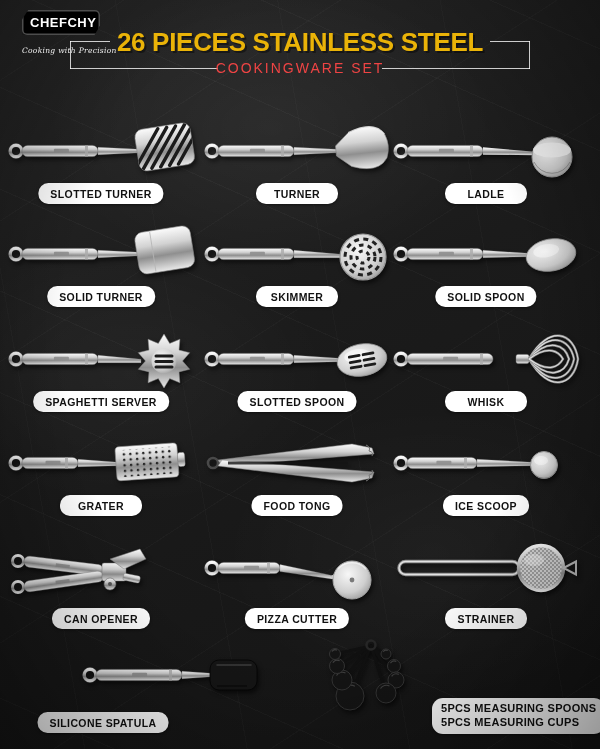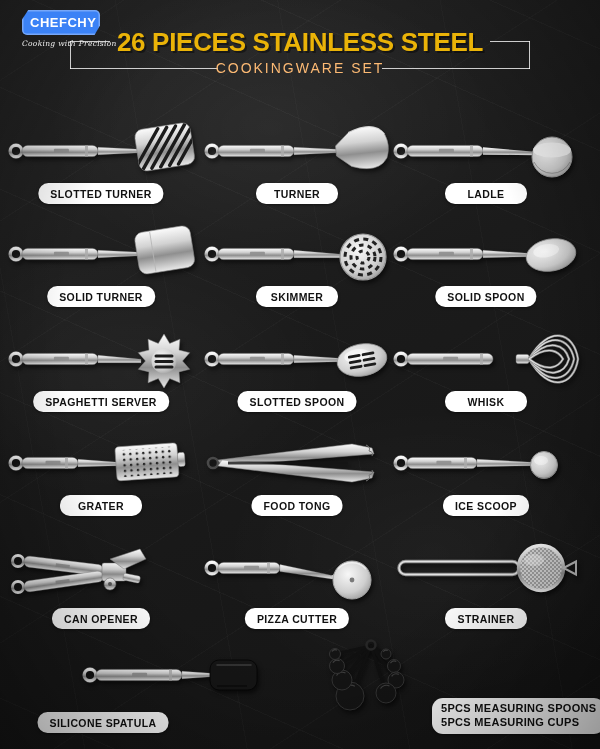--- a/index.html
+++ b/index.html
@@ -26,7 +26,7 @@
   
   .logo{position:absolute;left:22px;top:10px;z-index:3;}
   .logo-badge{
-    background:#3b82f6;color:#fff;font-weight:bold;font-size:13px;letter-spacing:.5px;
+    background:#000000;color:#fff;font-weight:bold;font-size:13px;letter-spacing:.5px;
     padding:5px 8px;text-align:center;width:62px;border-radius:5px;
     box-shadow:inset 0 0 0 1.5px rgba(255,255,255,.3), 1px 2px 3px rgba(0,0,0,.5);
     clip-path:polygon(8% 0,100% 0,100% 62%,93% 100%,0 100%,0 38%);

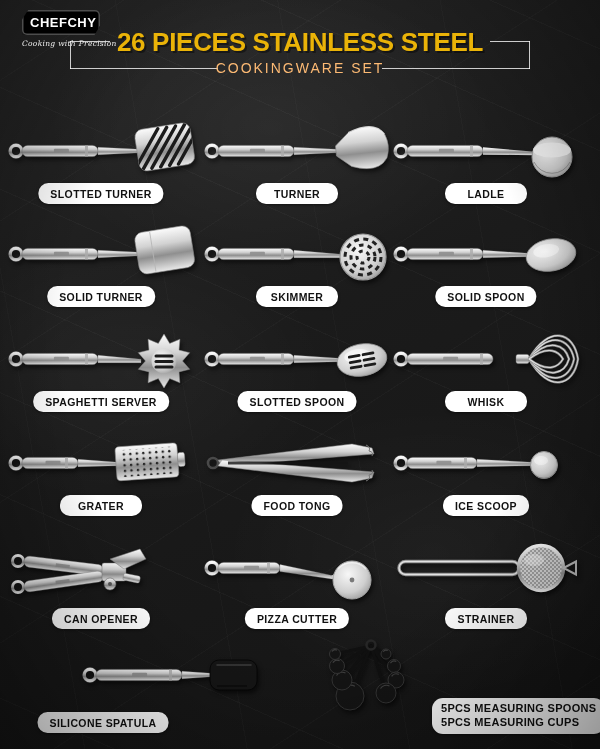--- a/index.html
+++ b/index.html
@@ -33,7 +33,7 @@
   }
   .logo-tagline{
     font-family:"DejaVu Serif",serif;font-style:italic;font-size:7.5px;color:#eee;
-    margin-top:4px;white-space:nowrap;letter-spacing:.3px;
+    margin-top:11px;white-space:nowrap;letter-spacing:.3px;
   }
   .main-title{
     position:absolute;left:0;right:0;top:29px;text-align:center;z-index:2;

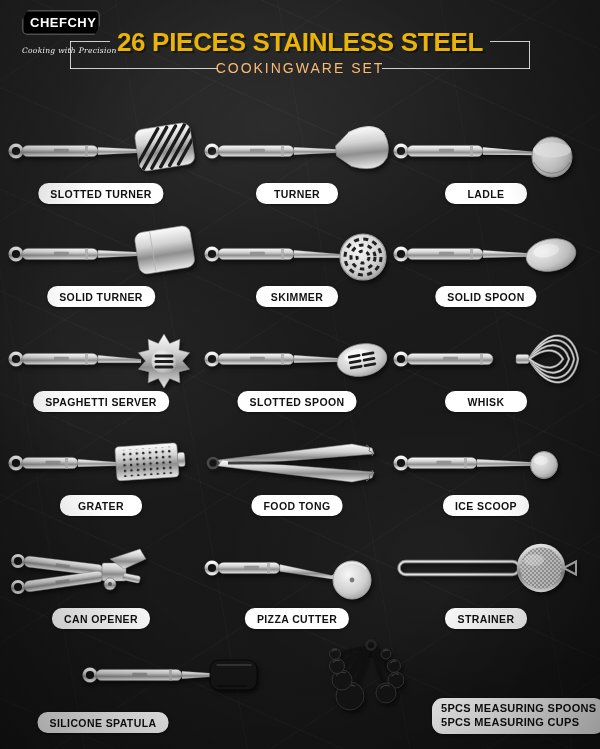--- a/index.html
+++ b/index.html
@@ -42,7 +42,7 @@
   }
   .sub-title{
     position:absolute;left:0;right:0;top:61px;text-align:center;z-index:2;
-    color:#fdba74;font-size:14px;line-height:1;font-weight:normal;letter-spacing:2px;
+    color:#ef4444;font-size:14px;line-height:1;font-weight:normal;letter-spacing:2px;
   }
   .frame-line{position:absolute;background:rgba(255,255,255,.78);z-index:1;}
   .l-tl{left:70px;top:41px;width:40px;height:1px;}

